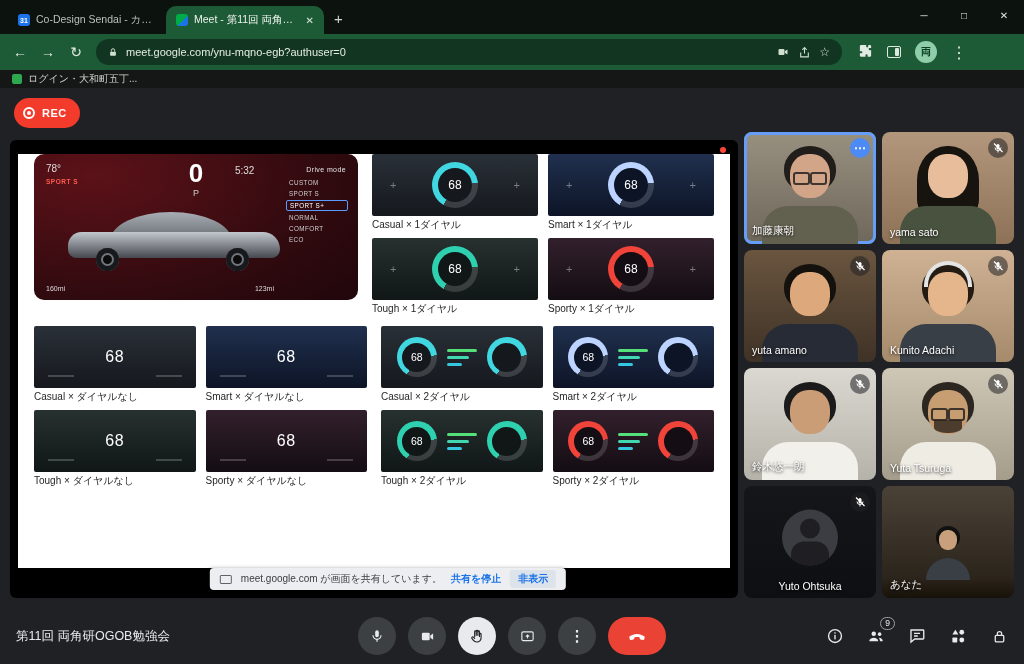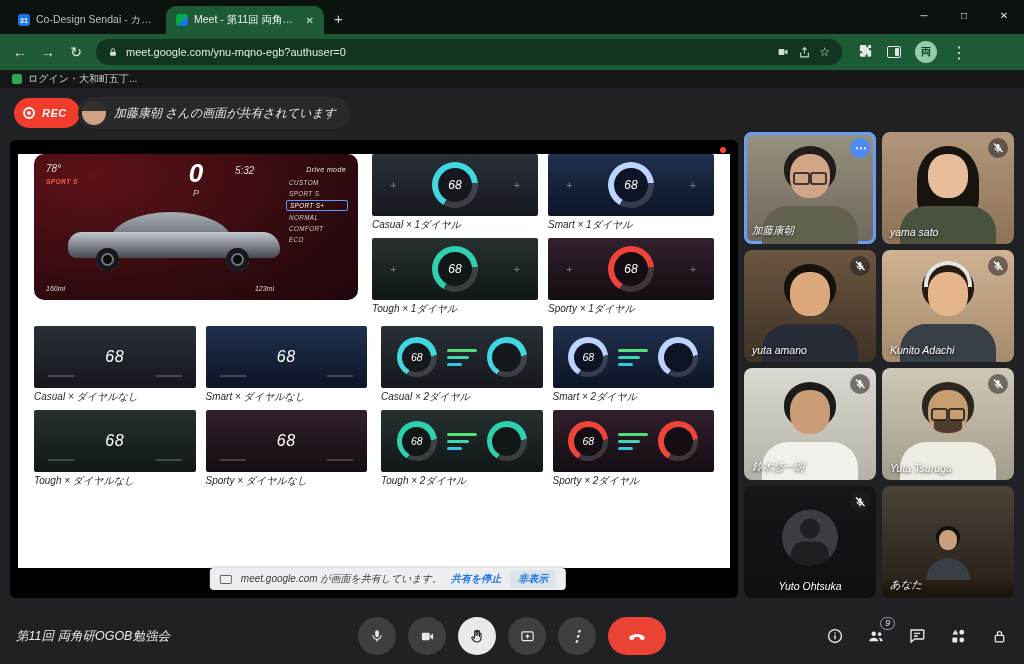--- a/index.html
+++ b/index.html
@@ -36,7 +36,7 @@
   .bm-ic{width:10px;height:10px;border-radius:2px;background:#2ea84f;flex:none;}
 
   
-  .meet{position:relative;height:576px;background:#202124;font-style:italic;}
+  .meet{position:relative;height:576px;background:#202124;}
 
   .rec-pill{position:absolute;left:14px;top:10px;height:30px;display:flex;align-items:center;gap:7px;padding:0 13px 0 9px;background:#f23b2b;border-radius:16px;color:#fff;font-size:11px;font-weight:bold;letter-spacing:.5px;}
   .rec-ic{width:12px;height:12px;border:2px solid #fff;border-radius:50%;position:relative;}

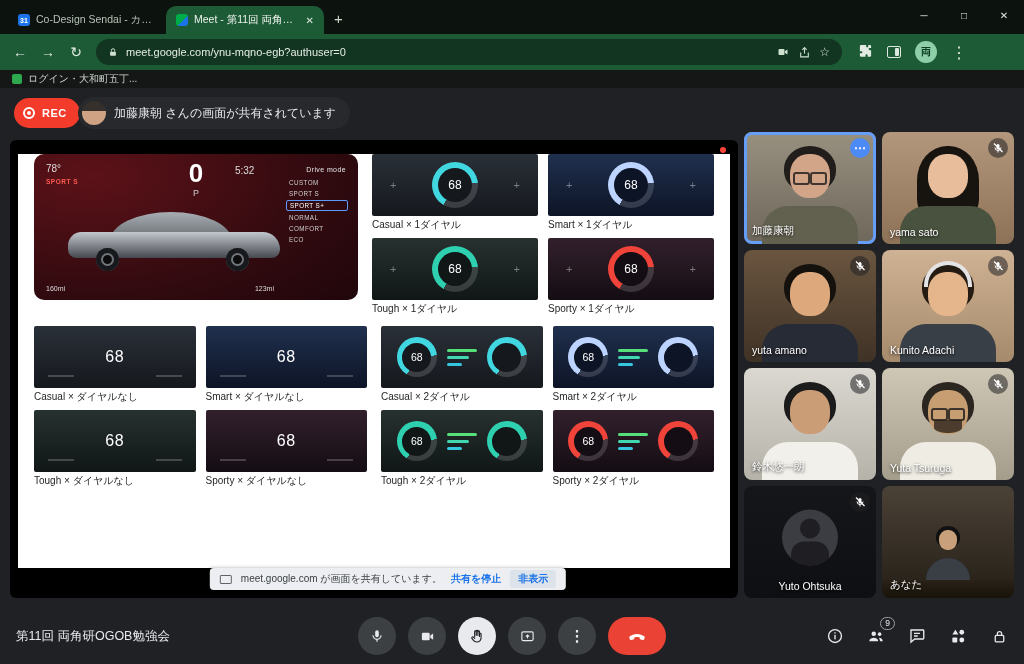--- a/index.html
+++ b/index.html
@@ -208,10 +208,6 @@
       <span class="rec-ic"></span>
       <span>REC</span>
     </div>
-    <div class="share-pill">
-      <span class="banner-avatar"></span>
-      <span>加藤康朝 さんの画面が共有されています</span>
-    </div>
 
     <div class="stage">
       <div class="stage-dot"></div>

